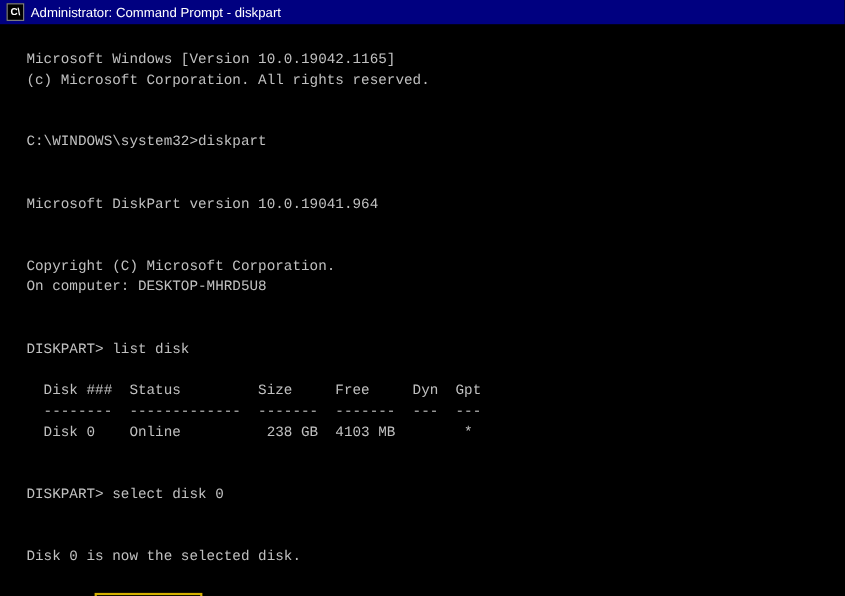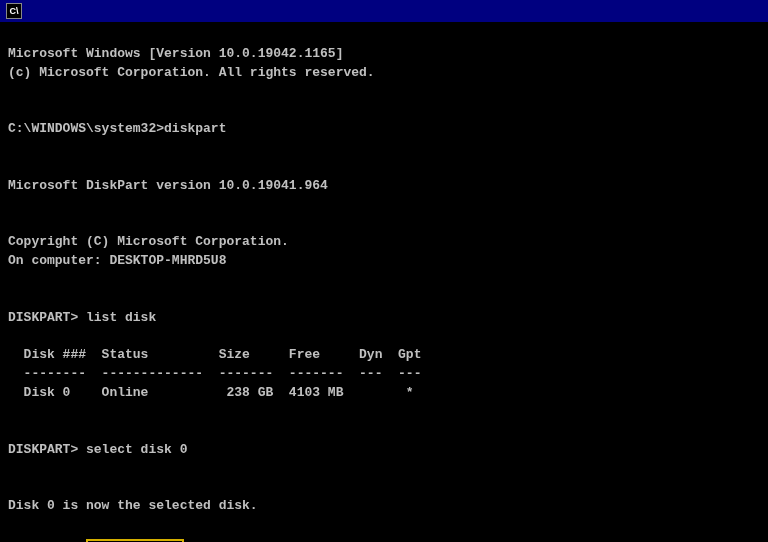--- a/index.html
+++ b/index.html
@@ -54,6 +54,7 @@
 
 <div class="title-bar">
   <div class="title-bar-icon">C\</div>
+  <span>Administrator: Command Prompt - diskpart</span>
 </div>
 
 <div class="terminal">

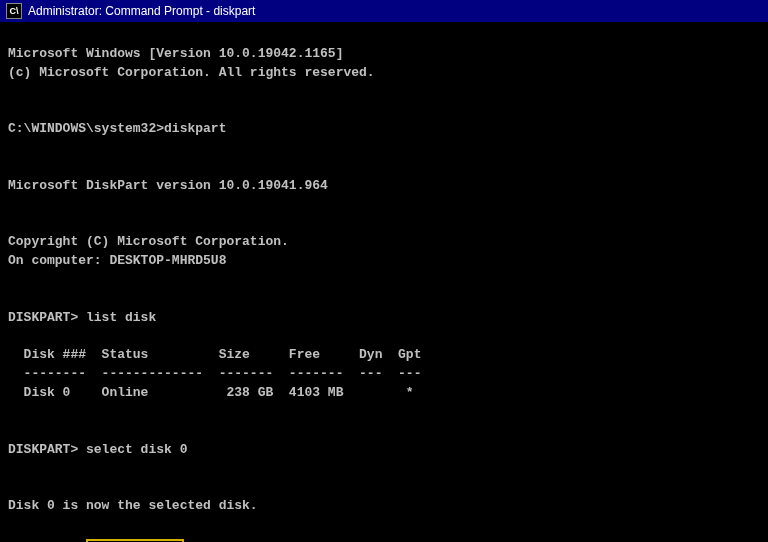--- a/index.html
+++ b/index.html
@@ -36,10 +36,9 @@
       font-weight: bold;
     }
     .terminal {
-      padding: 4px 8px;
+      padding: 4px 24px;
       line-height: 1.45;
       white-space: pre;
-      font-weight: bold;
     }
     .highlighted-cmd {
       display: inline-block;

